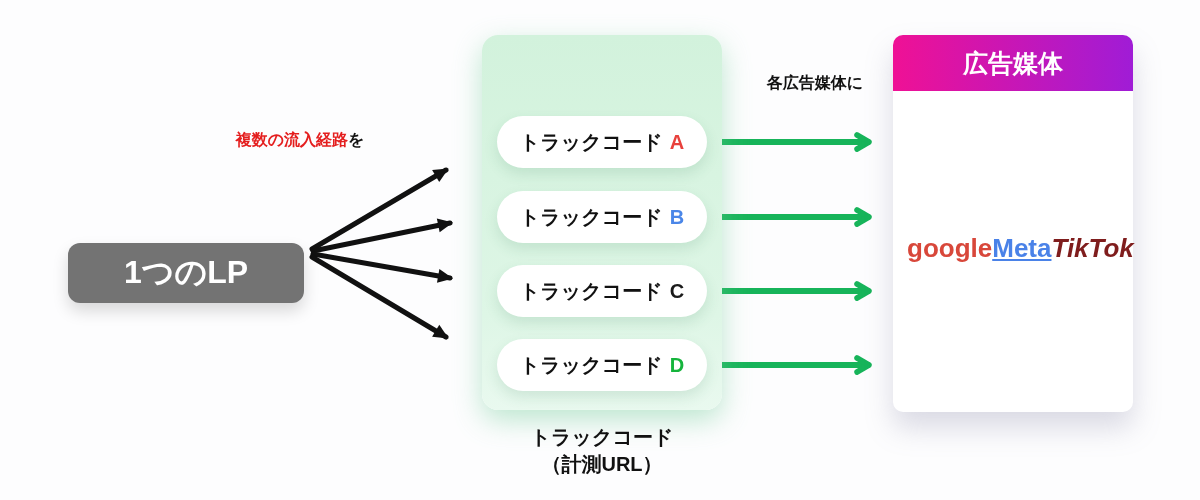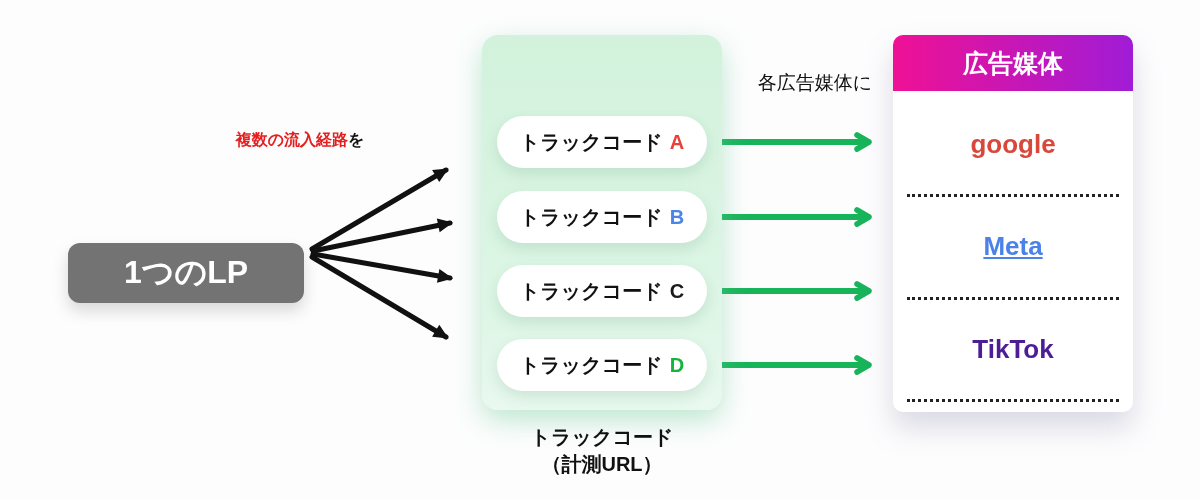--- a/index.html
+++ b/index.html
@@ -67,7 +67,7 @@
   
   .top-caption {
     left:733px; top:70px; width:164px;
-    text-align:center; font-size:19px; font-weight:400; line-height:26px;
+    text-align:center; font-size:16px; font-weight:700; line-height:26px;
   }
 
   

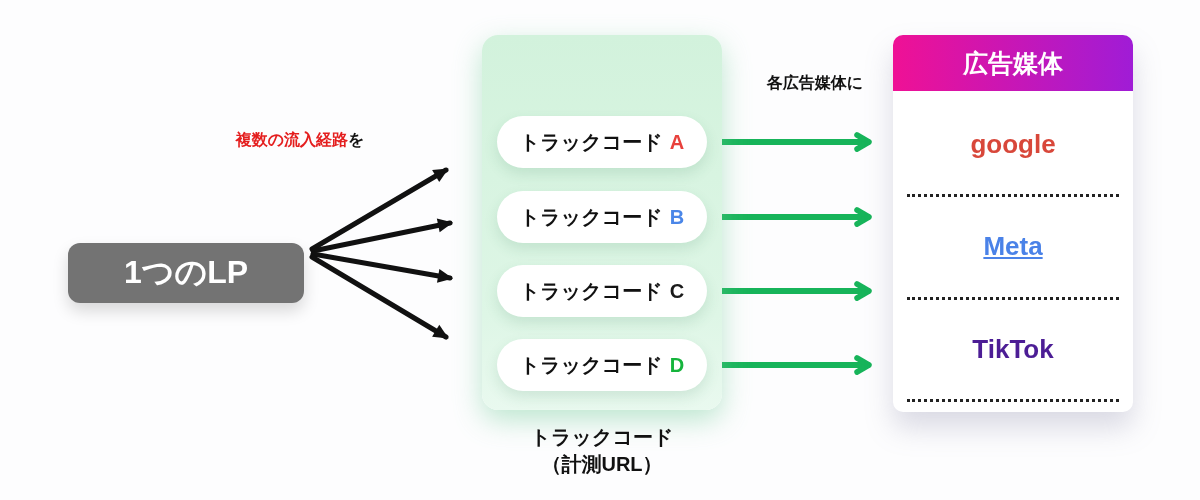--- a/index.html
+++ b/index.html
@@ -84,7 +84,7 @@
     display:flex; align-items:center; justify-content:center;
     flex:0 0 56px;
   }
-  .media-body { flex:1; display:flex; flex-direction:column; padding:4px 14px 10px;border-radius:10px; }
+  .media-body { flex:1; display:flex; padding:4px 14px 10px;border-radius:10px; }
   .media-row {
     flex:1; display:flex; align-items:center; justify-content:center;
     font-size:26px; font-weight:700;

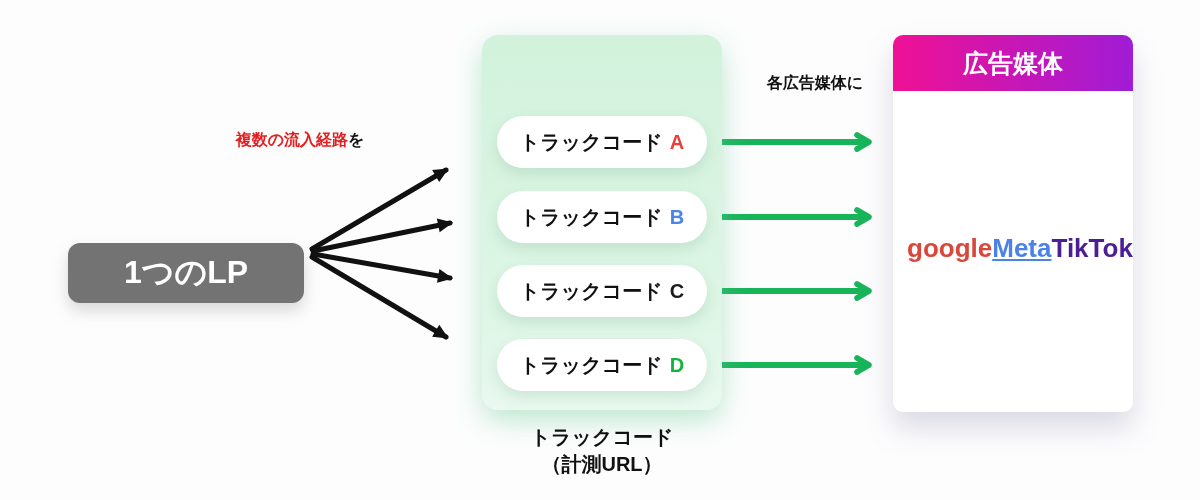--- a/index.html
+++ b/index.html
@@ -162,7 +162,7 @@
     <div class="divider"></div>
     <div class="media-row" style="color: rgb(74, 130, 232); text-decoration: underline;">Meta</div>
     <div class="divider"></div>
-    <div class="media-row" style="color: #4c1d95;">TikTok</div>
+    <div class="media-row" style="color: #7f1d1d; font-style: italic;">TikTok</div>
     <div class="divider"></div>
   </div>
 </div>

